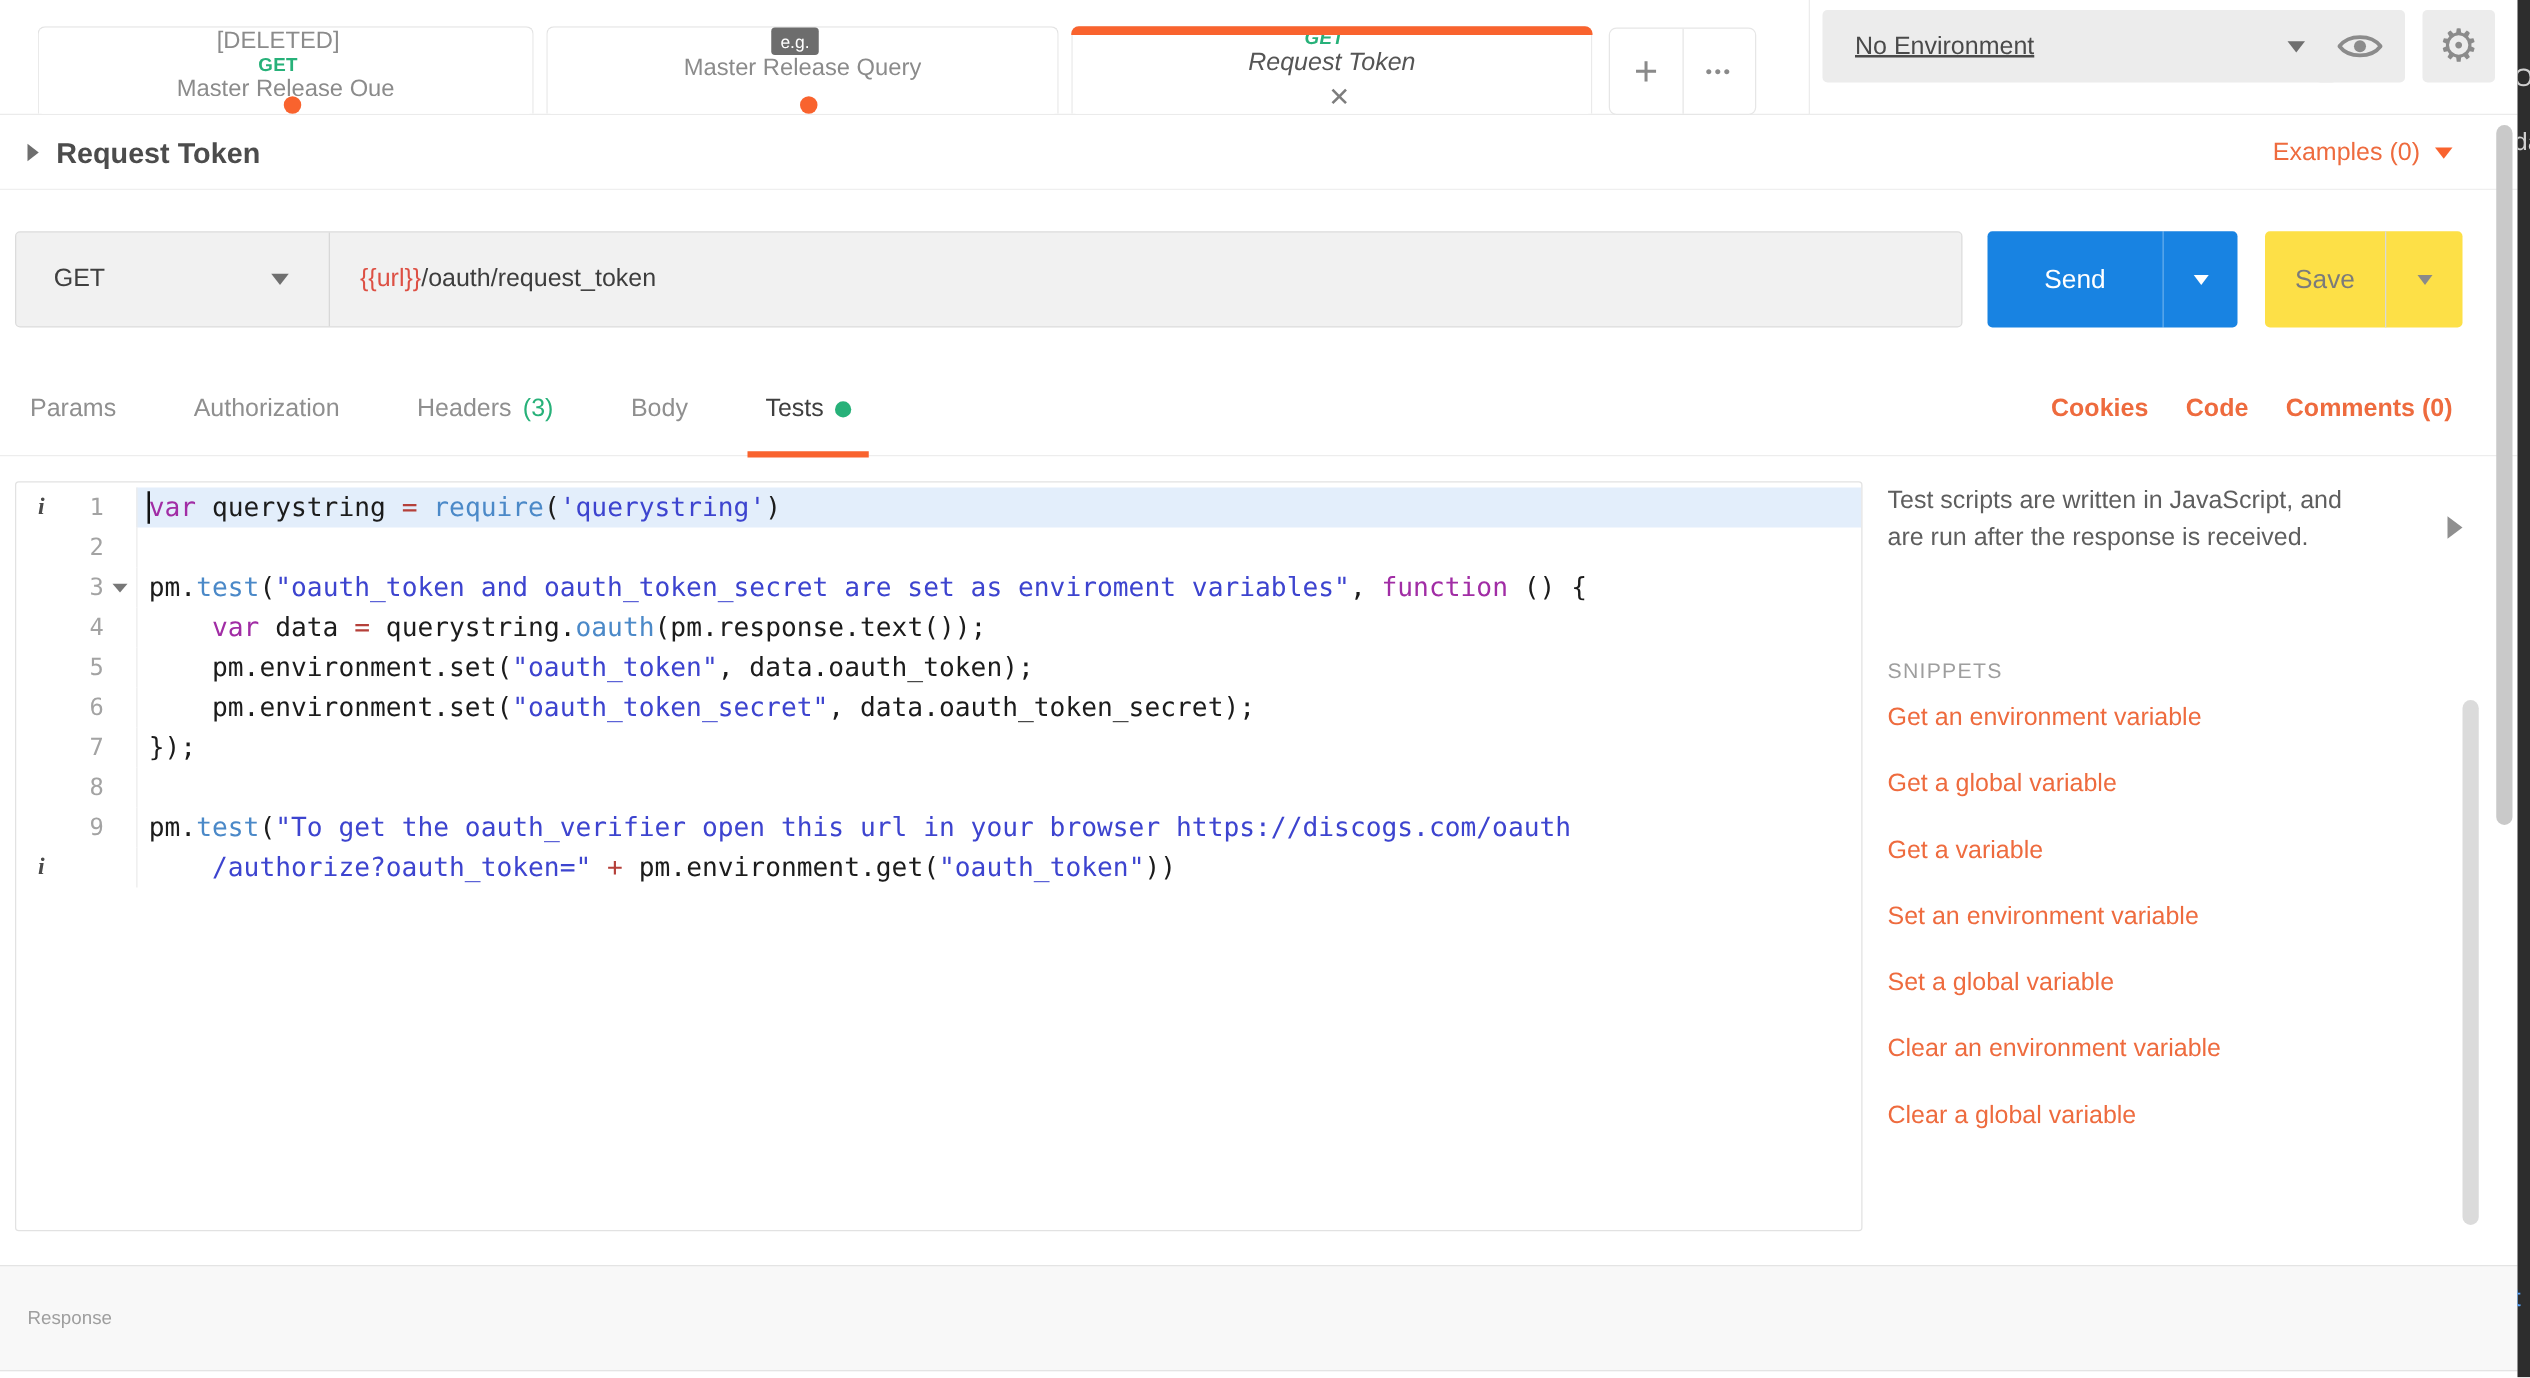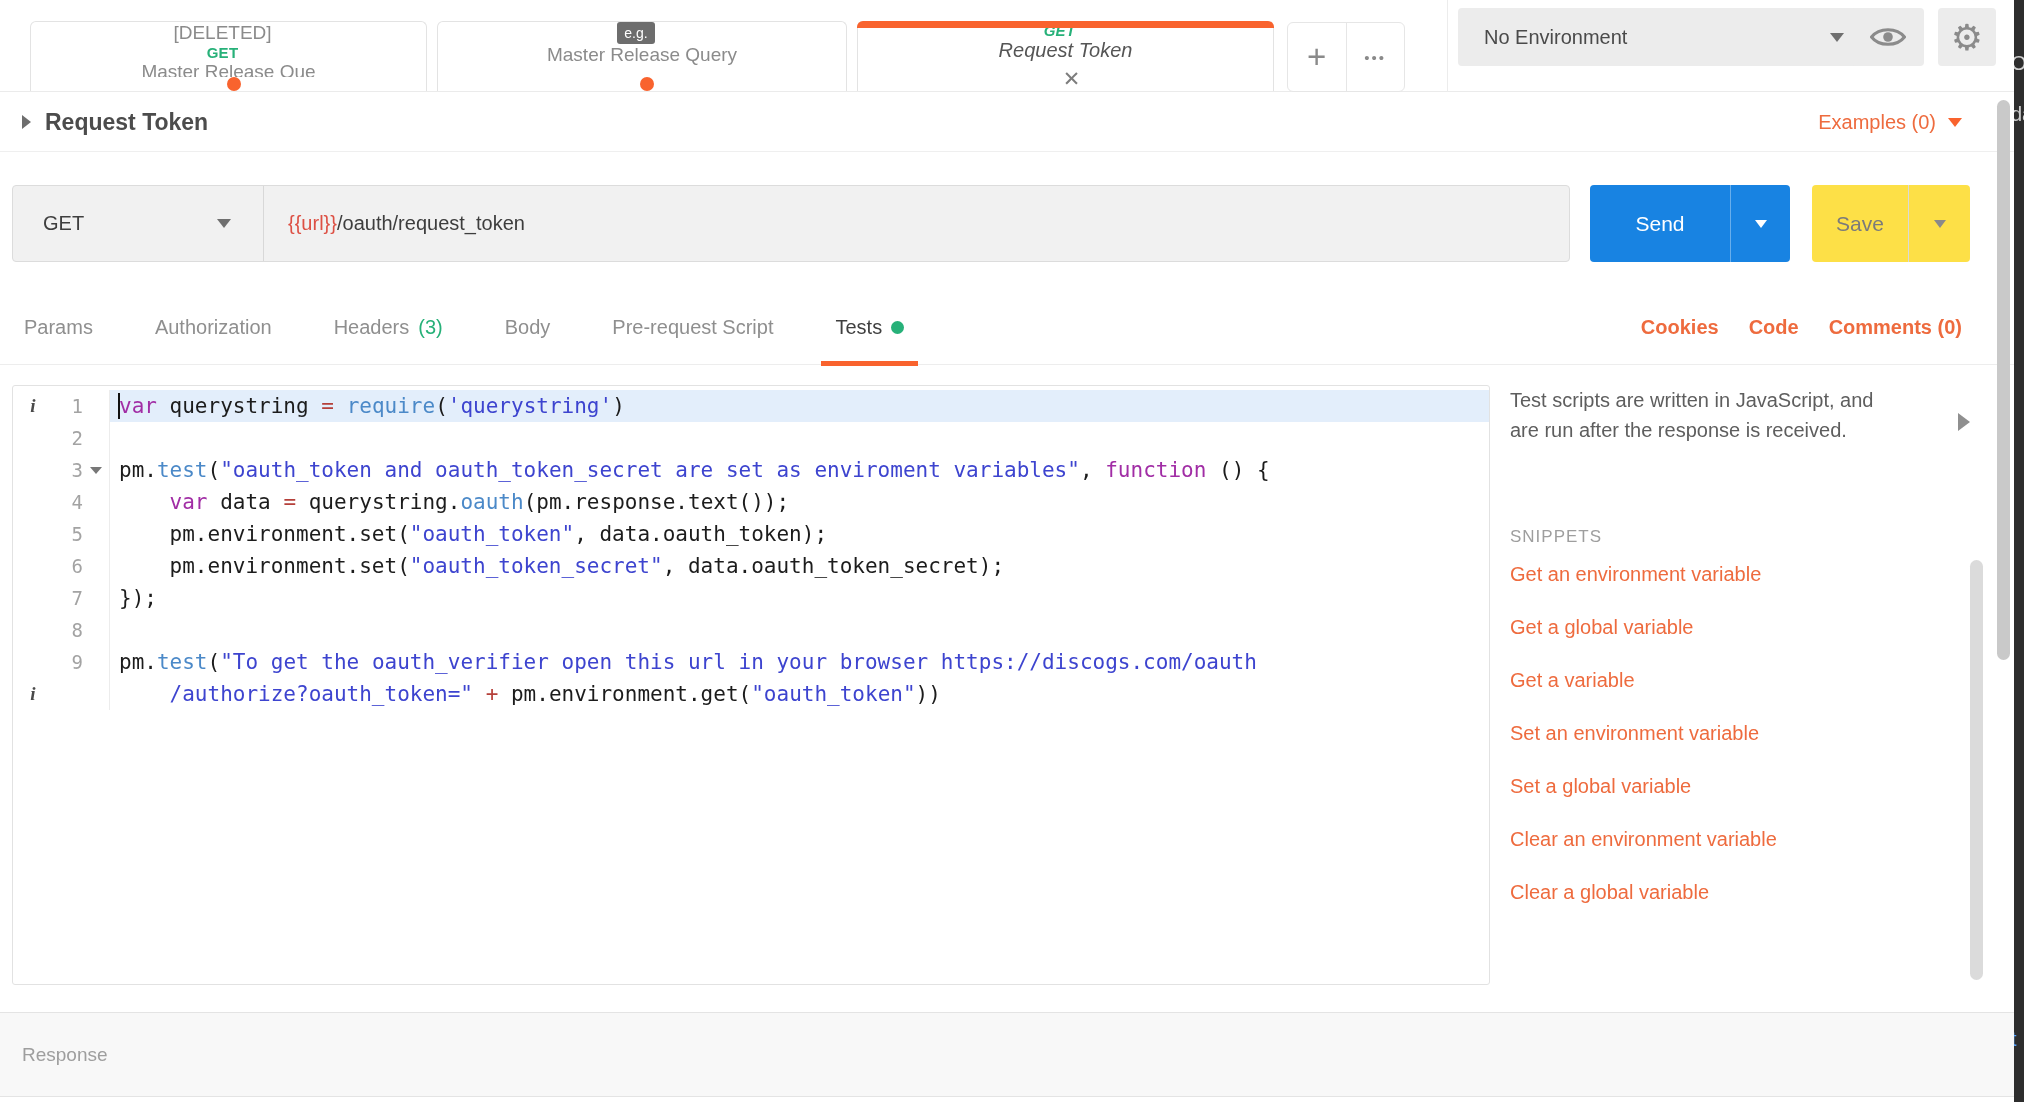--- a/index.html
+++ b/index.html
@@ -31,7 +31,7 @@
   .action-plus{font-size:33px;font-weight:300;}
   .action-more{font-size:15px;letter-spacing:2px;border-left:1px solid #e6e6e6;}
   .topbar-divider{position:absolute;left:1447px;top:0;height:92px;width:1px;background:#ececec;}
-  .env-select{position:absolute;left:1458px;top:8px;width:412px;height:58px;background:#ececec;border-radius:4px;display:flex;align-items:center;padding:0 26px;box-sizing:border-box;font-size:20px;color:#4a4a4a;cursor:pointer;}
+  .env-select{position:absolute;left:1458px;top:8px;width:412px;height:58px;background:#ececec;border-radius:4px;display:flex;align-items:center;padding:0 26px;box-sizing:border-box;font-size:20px;color:#4a4a4a;cursor:pointer;text-decoration:underline;}
   .icon-btn{position:absolute;top:8px;height:58px;border-radius:4px;background:#ececec;display:flex;align-items:center;justify-content:center;cursor:pointer;}
   .eye-btn{left:1852px;width:72px;}
   .gear-btn{left:1938px;width:58px;font-size:36px;color:#8b8b8b;font-family:"DejaVu Sans",sans-serif;}

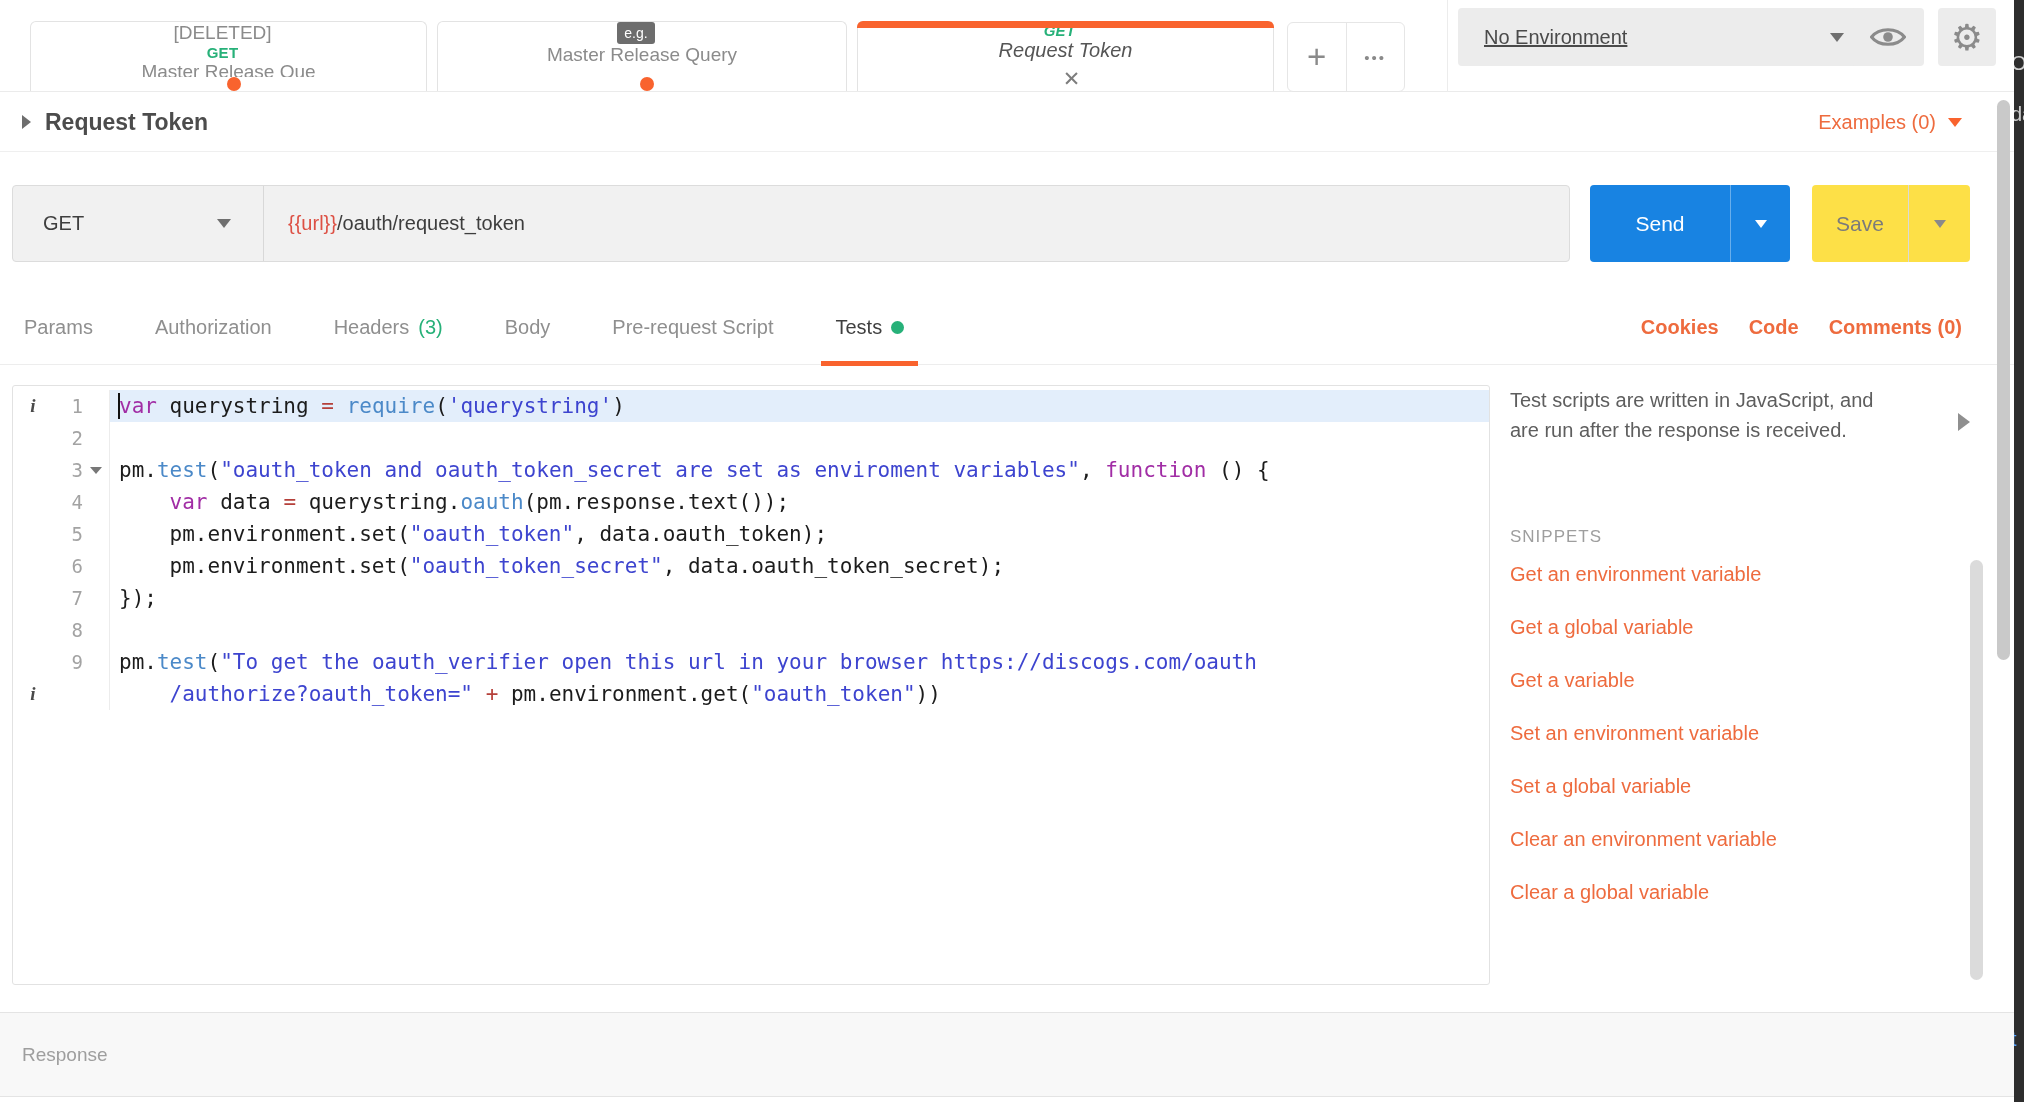--- a/index.html
+++ b/index.html
@@ -203,9 +203,6 @@
         <div class="reqtab">
           <span>Body</span>
         </div>
-        <div class="reqtab">
-          <span>Pre-request Script</span>
-        </div>
         <div class="reqtab active">
           <span>Tests</span>
           <span class="greendot"></span>

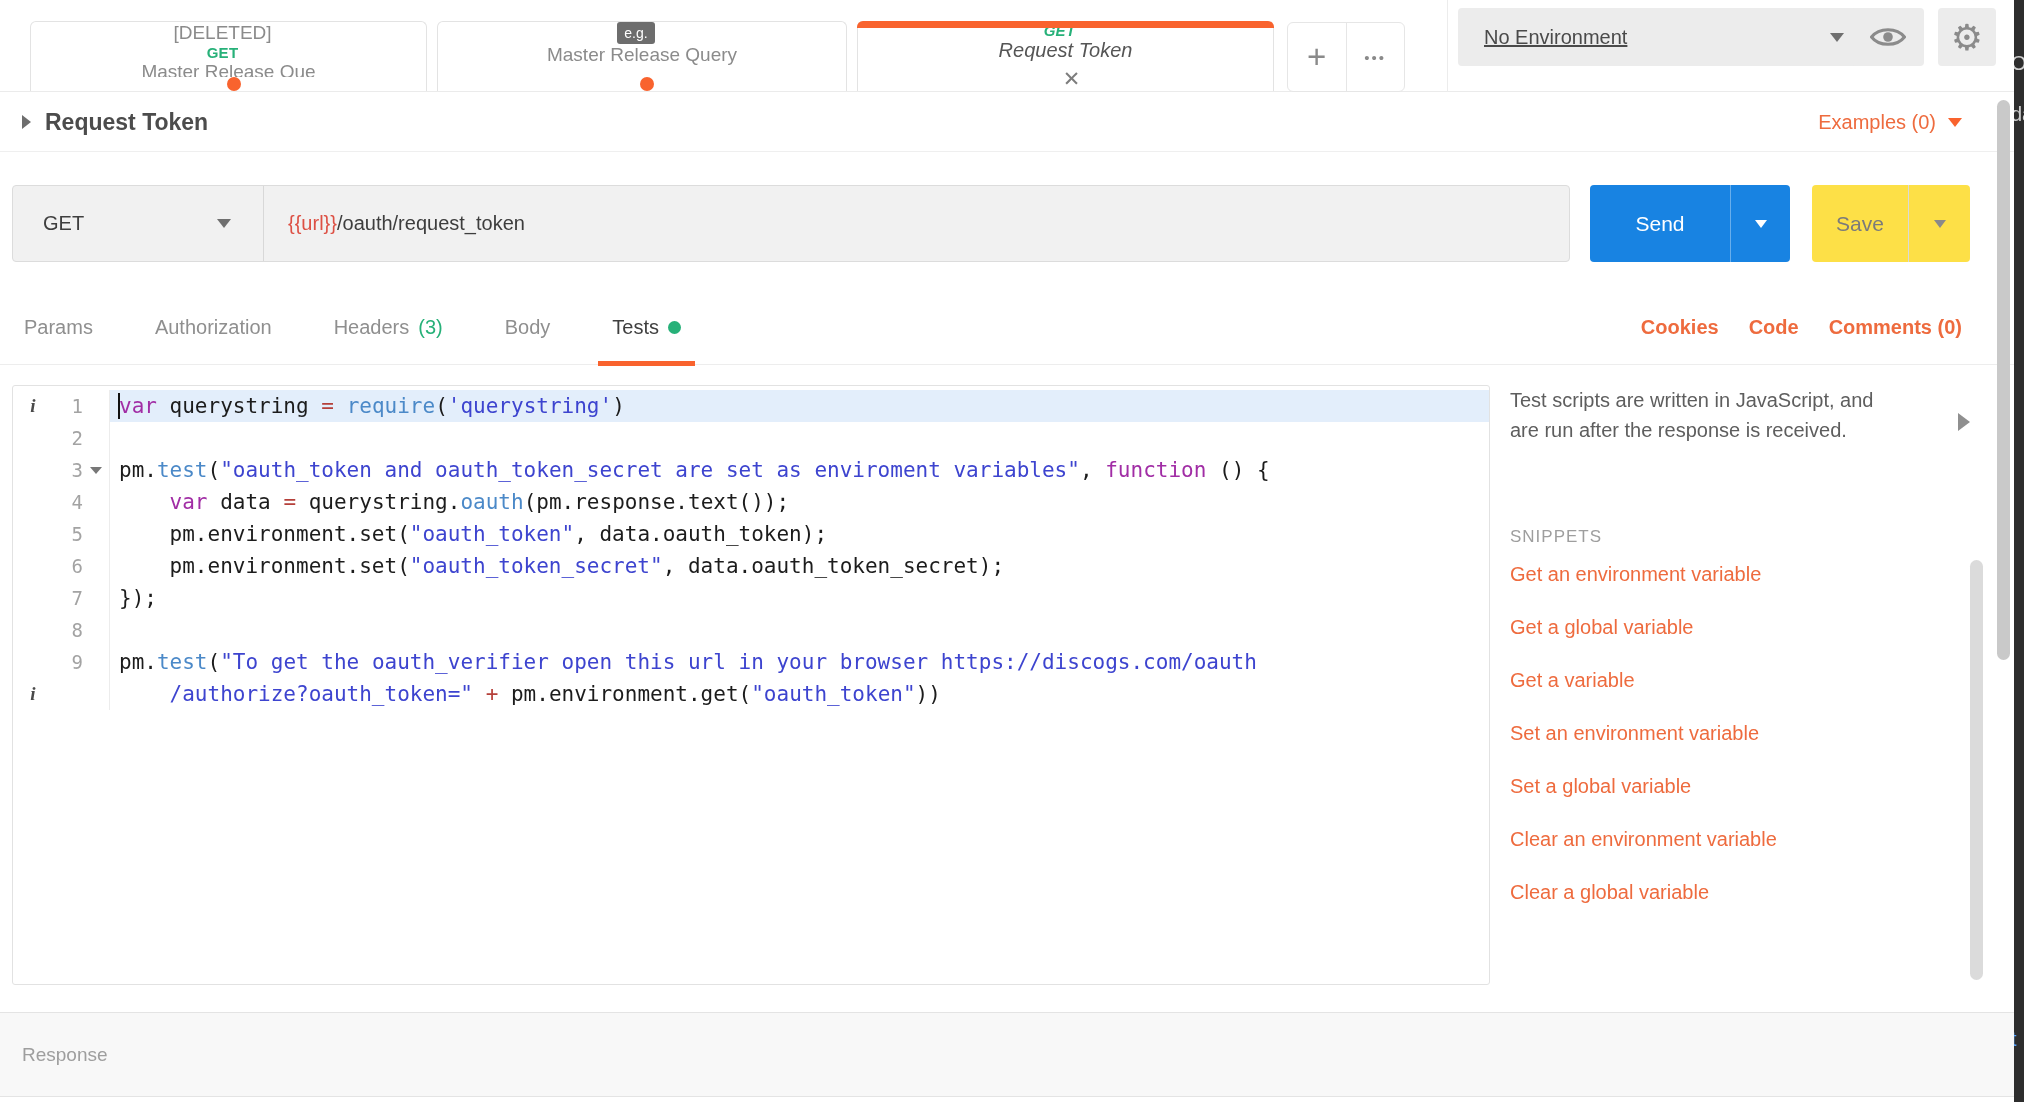--- a/index.html
+++ b/index.html
@@ -102,7 +102,7 @@
   
   .main-scroll{position:absolute;left:1997px;top:100px;width:13px;height:560px;background:#c9c9c9;border-radius:7px;cursor:pointer;}
   .response{position:absolute;left:0;top:1012px;width:2014px;height:85px;background:#f8f8f8;border-top:1px solid #e4e4e4;border-bottom:1px solid #e4e4e4;box-sizing:border-box;display:flex;align-items:center;}
-  .response-title{margin-left:22px;font-size:19px;color:#9e9e9e;}
+  .response-title{margin-left:22px;font-size:15px;color:#9e9e9e;}
   .edge{position:absolute;left:2014px;top:0;width:10px;height:1102px;background:#2d2d2d;overflow:hidden;}
   .edge-frag{position:absolute;left:-3px;font-size:20px;}
 </style>

